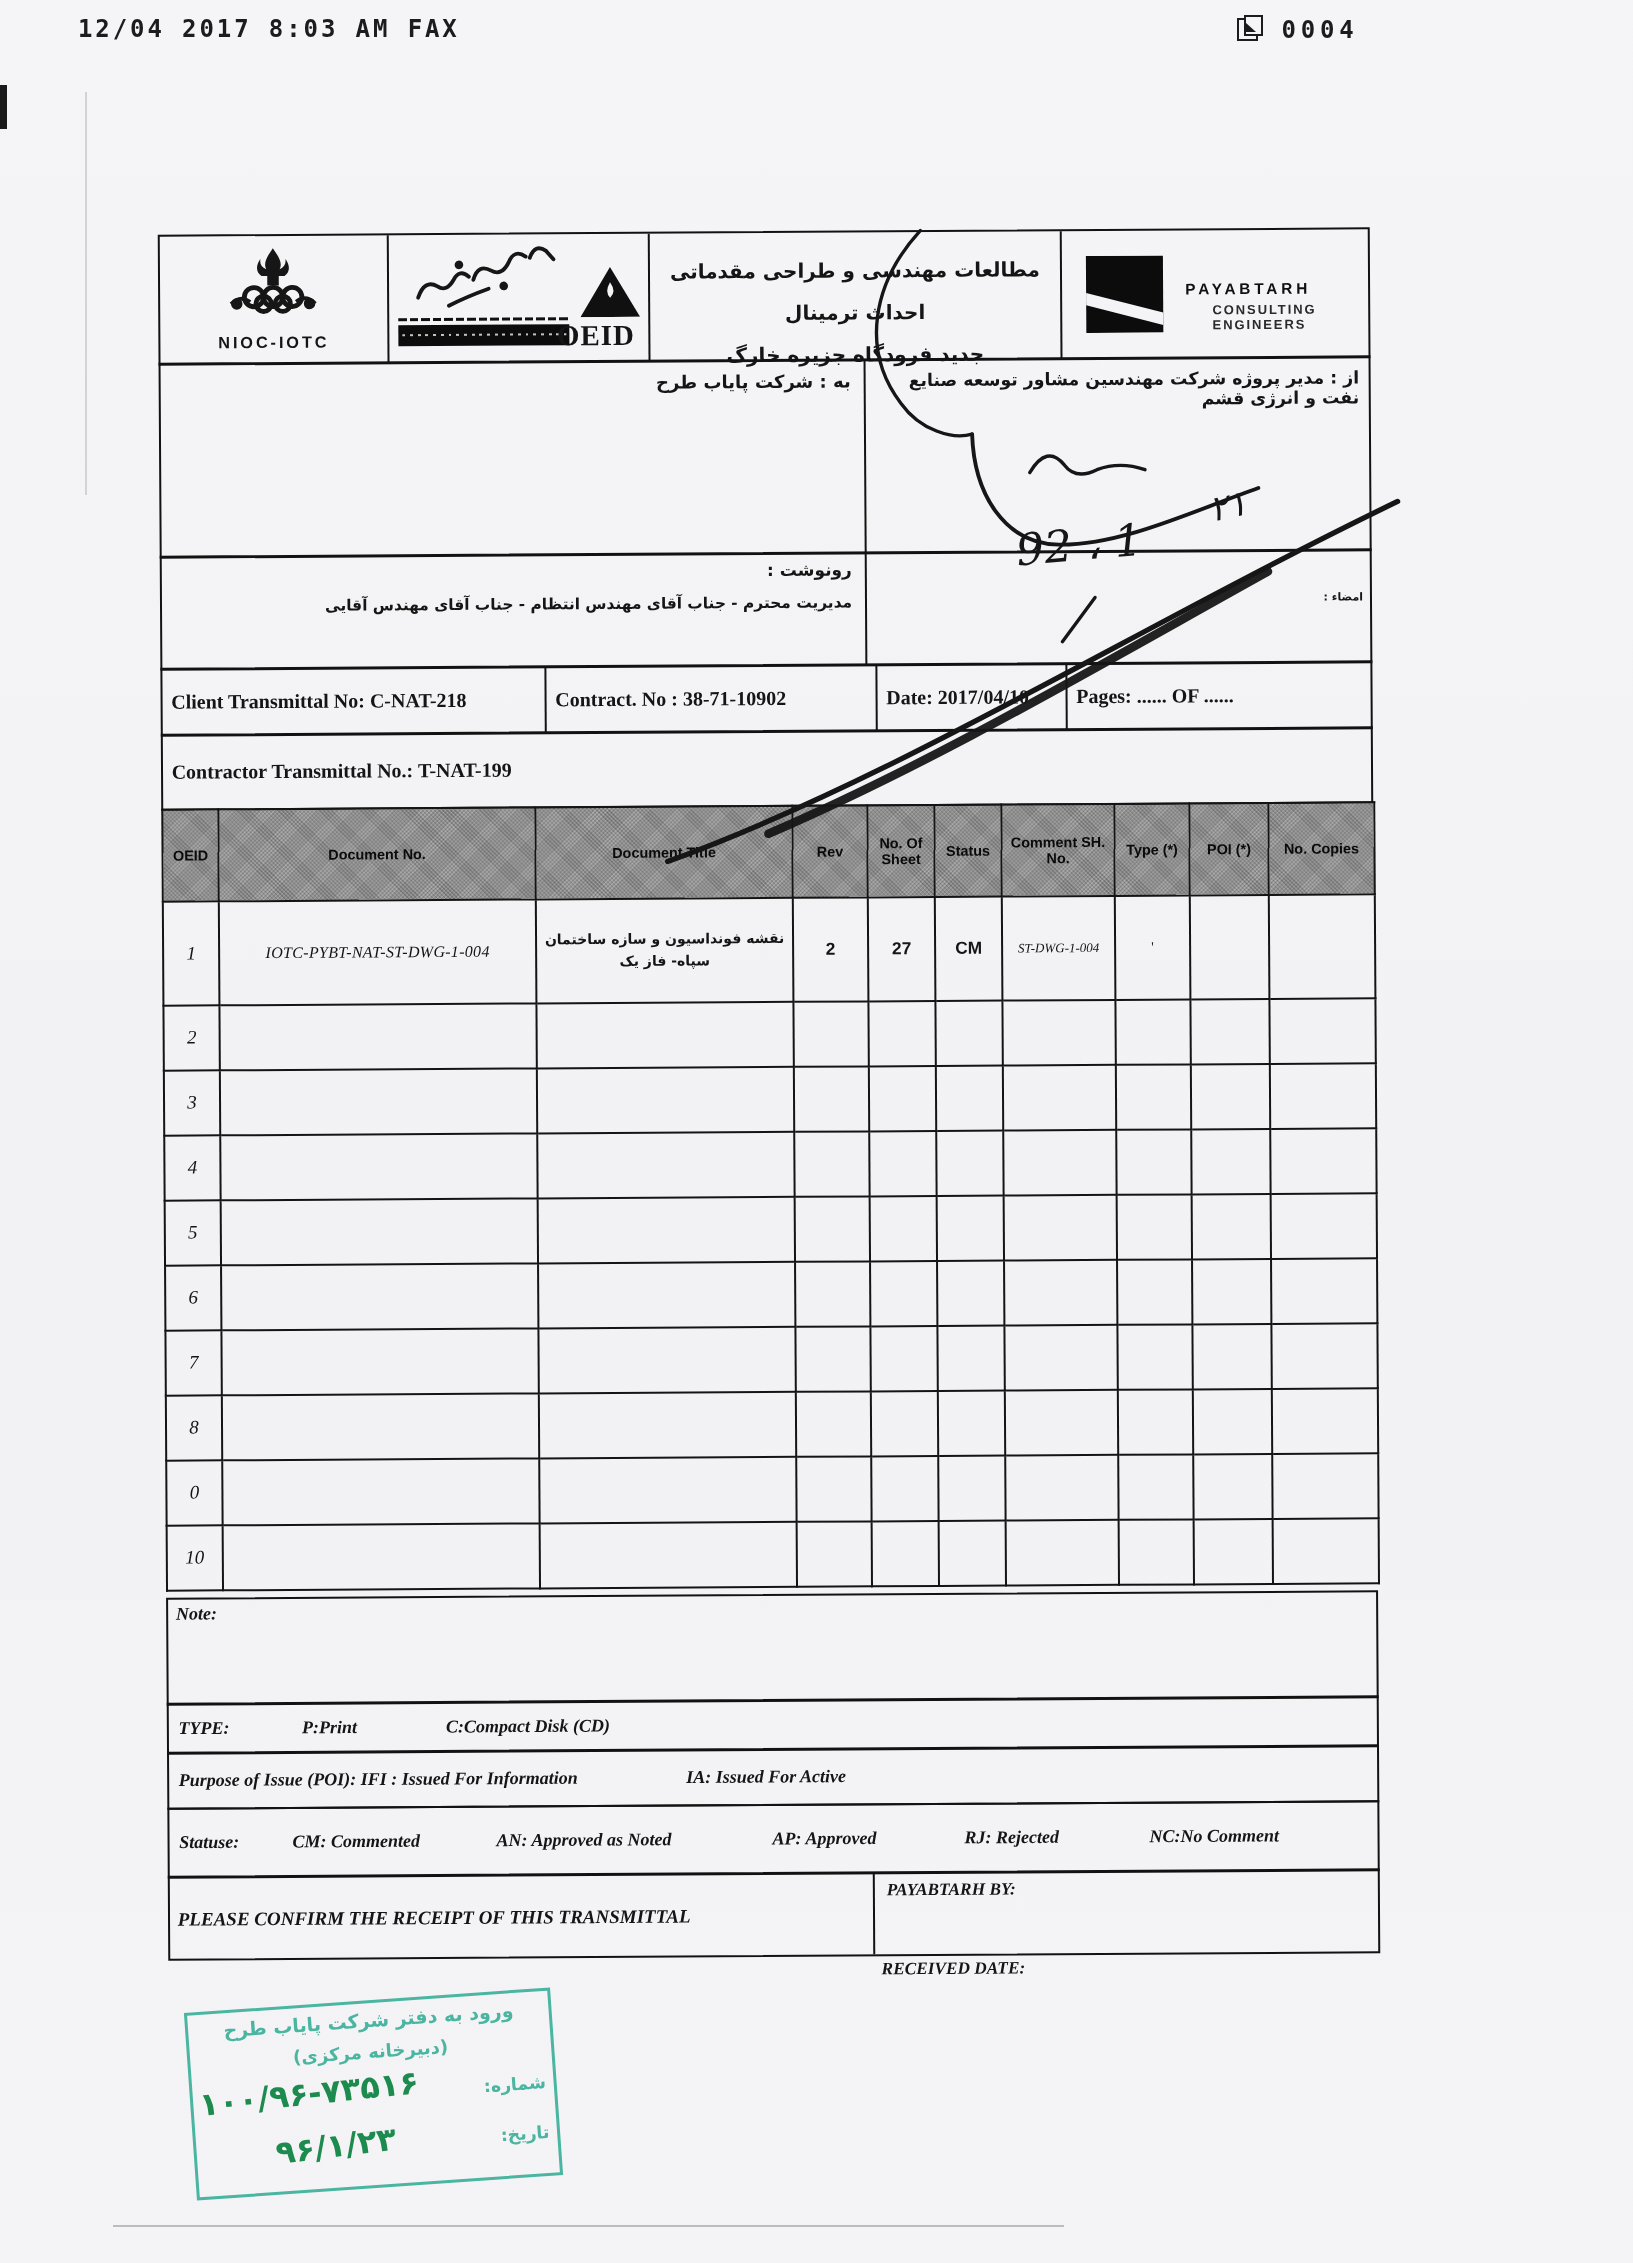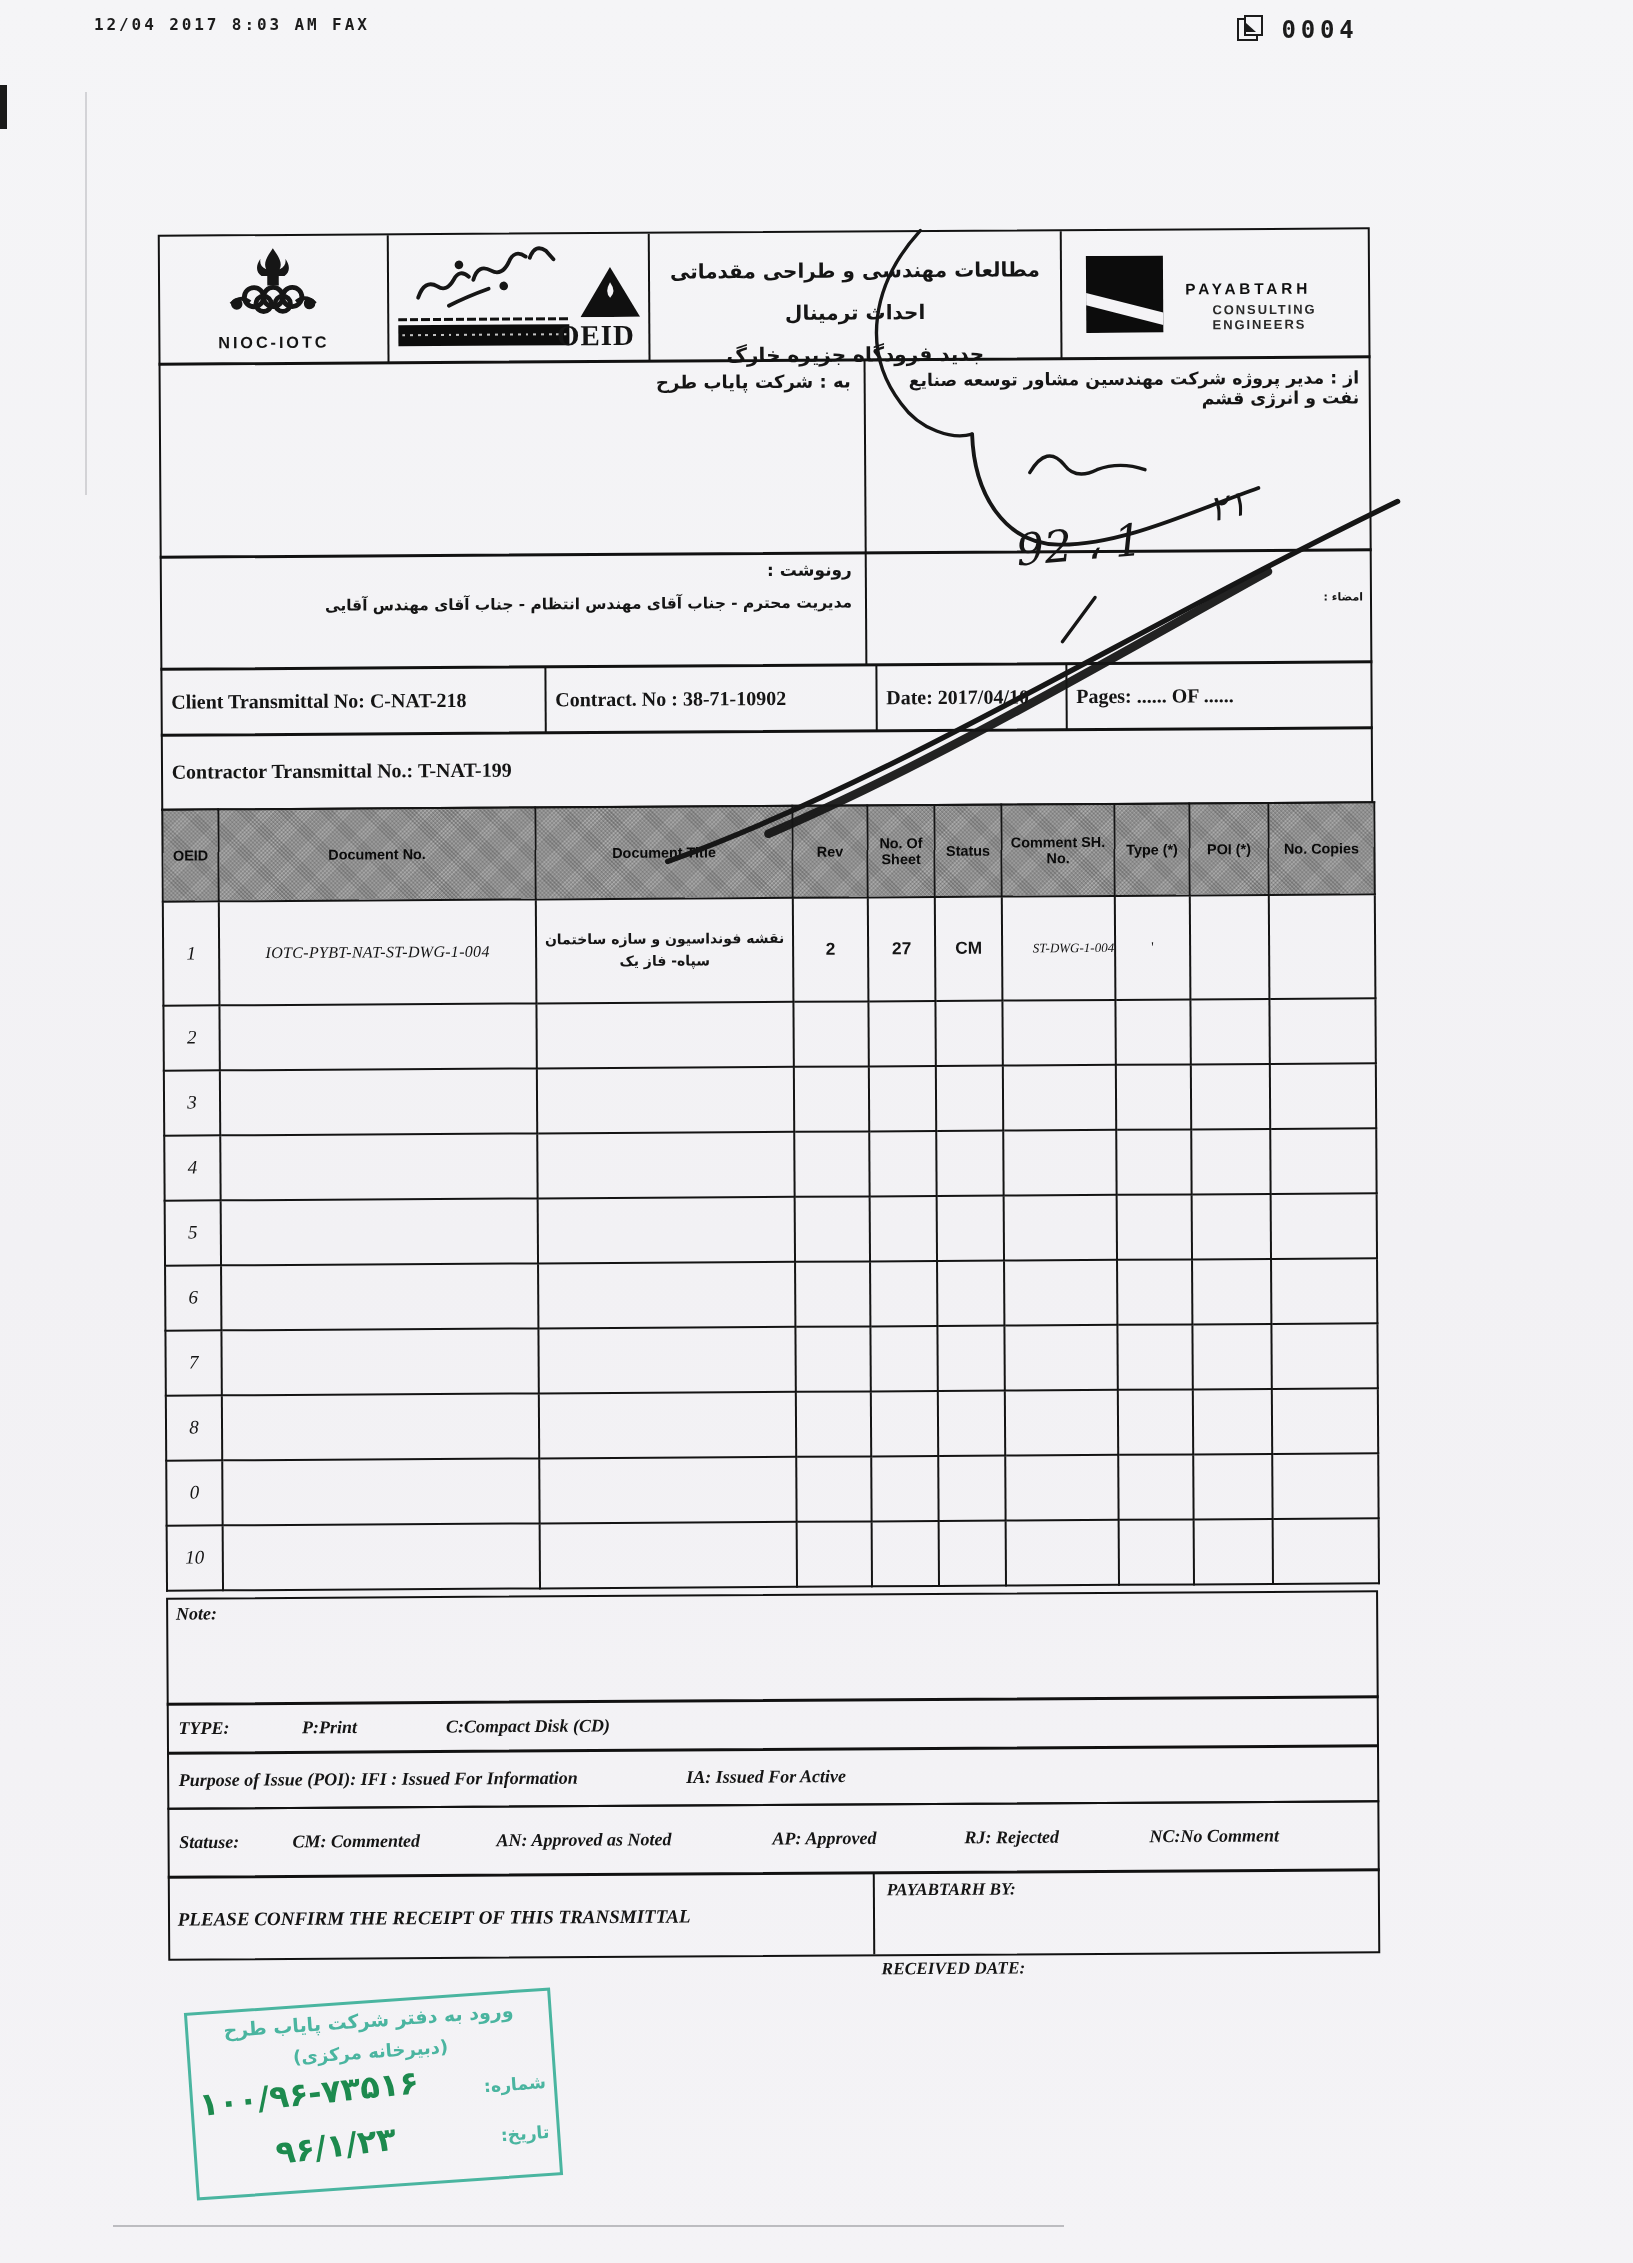--- a/index.html
+++ b/index.html
@@ -8,7 +8,7 @@
   .page { position:absolute; inset:0; background:linear-gradient(180deg,#f5f5f7 0%,#f2f1f4 55%,#f4f3f6 100%); overflow:hidden; }
 
   
-  .fax-ts { position:absolute; left:94px; top:15.4px; font-family:"DejaVu Sans Mono",monospace; font-weight:bold; font-size:16px; letter-spacing:2.9px; color:#1c1c1c; }
+  .fax-ts { position:absolute; left:78px; top:15.4px; font-family:"DejaVu Sans Mono",monospace; font-weight:bold; font-size:24px; letter-spacing:2.9px; color:#1c1c1c; }
   .fax-right { position:absolute; left:1237px; top:15.4px; display:flex; align-items:center; gap:15.4px; }
   .pg-icon { width:29px; height:29px; position:relative; }
   .pg-icon .sq1 { position:absolute; left:0; top:2.9px; width:21px; height:23px; border:2.9px solid #1c1c1c; background:#f5f5f7; }

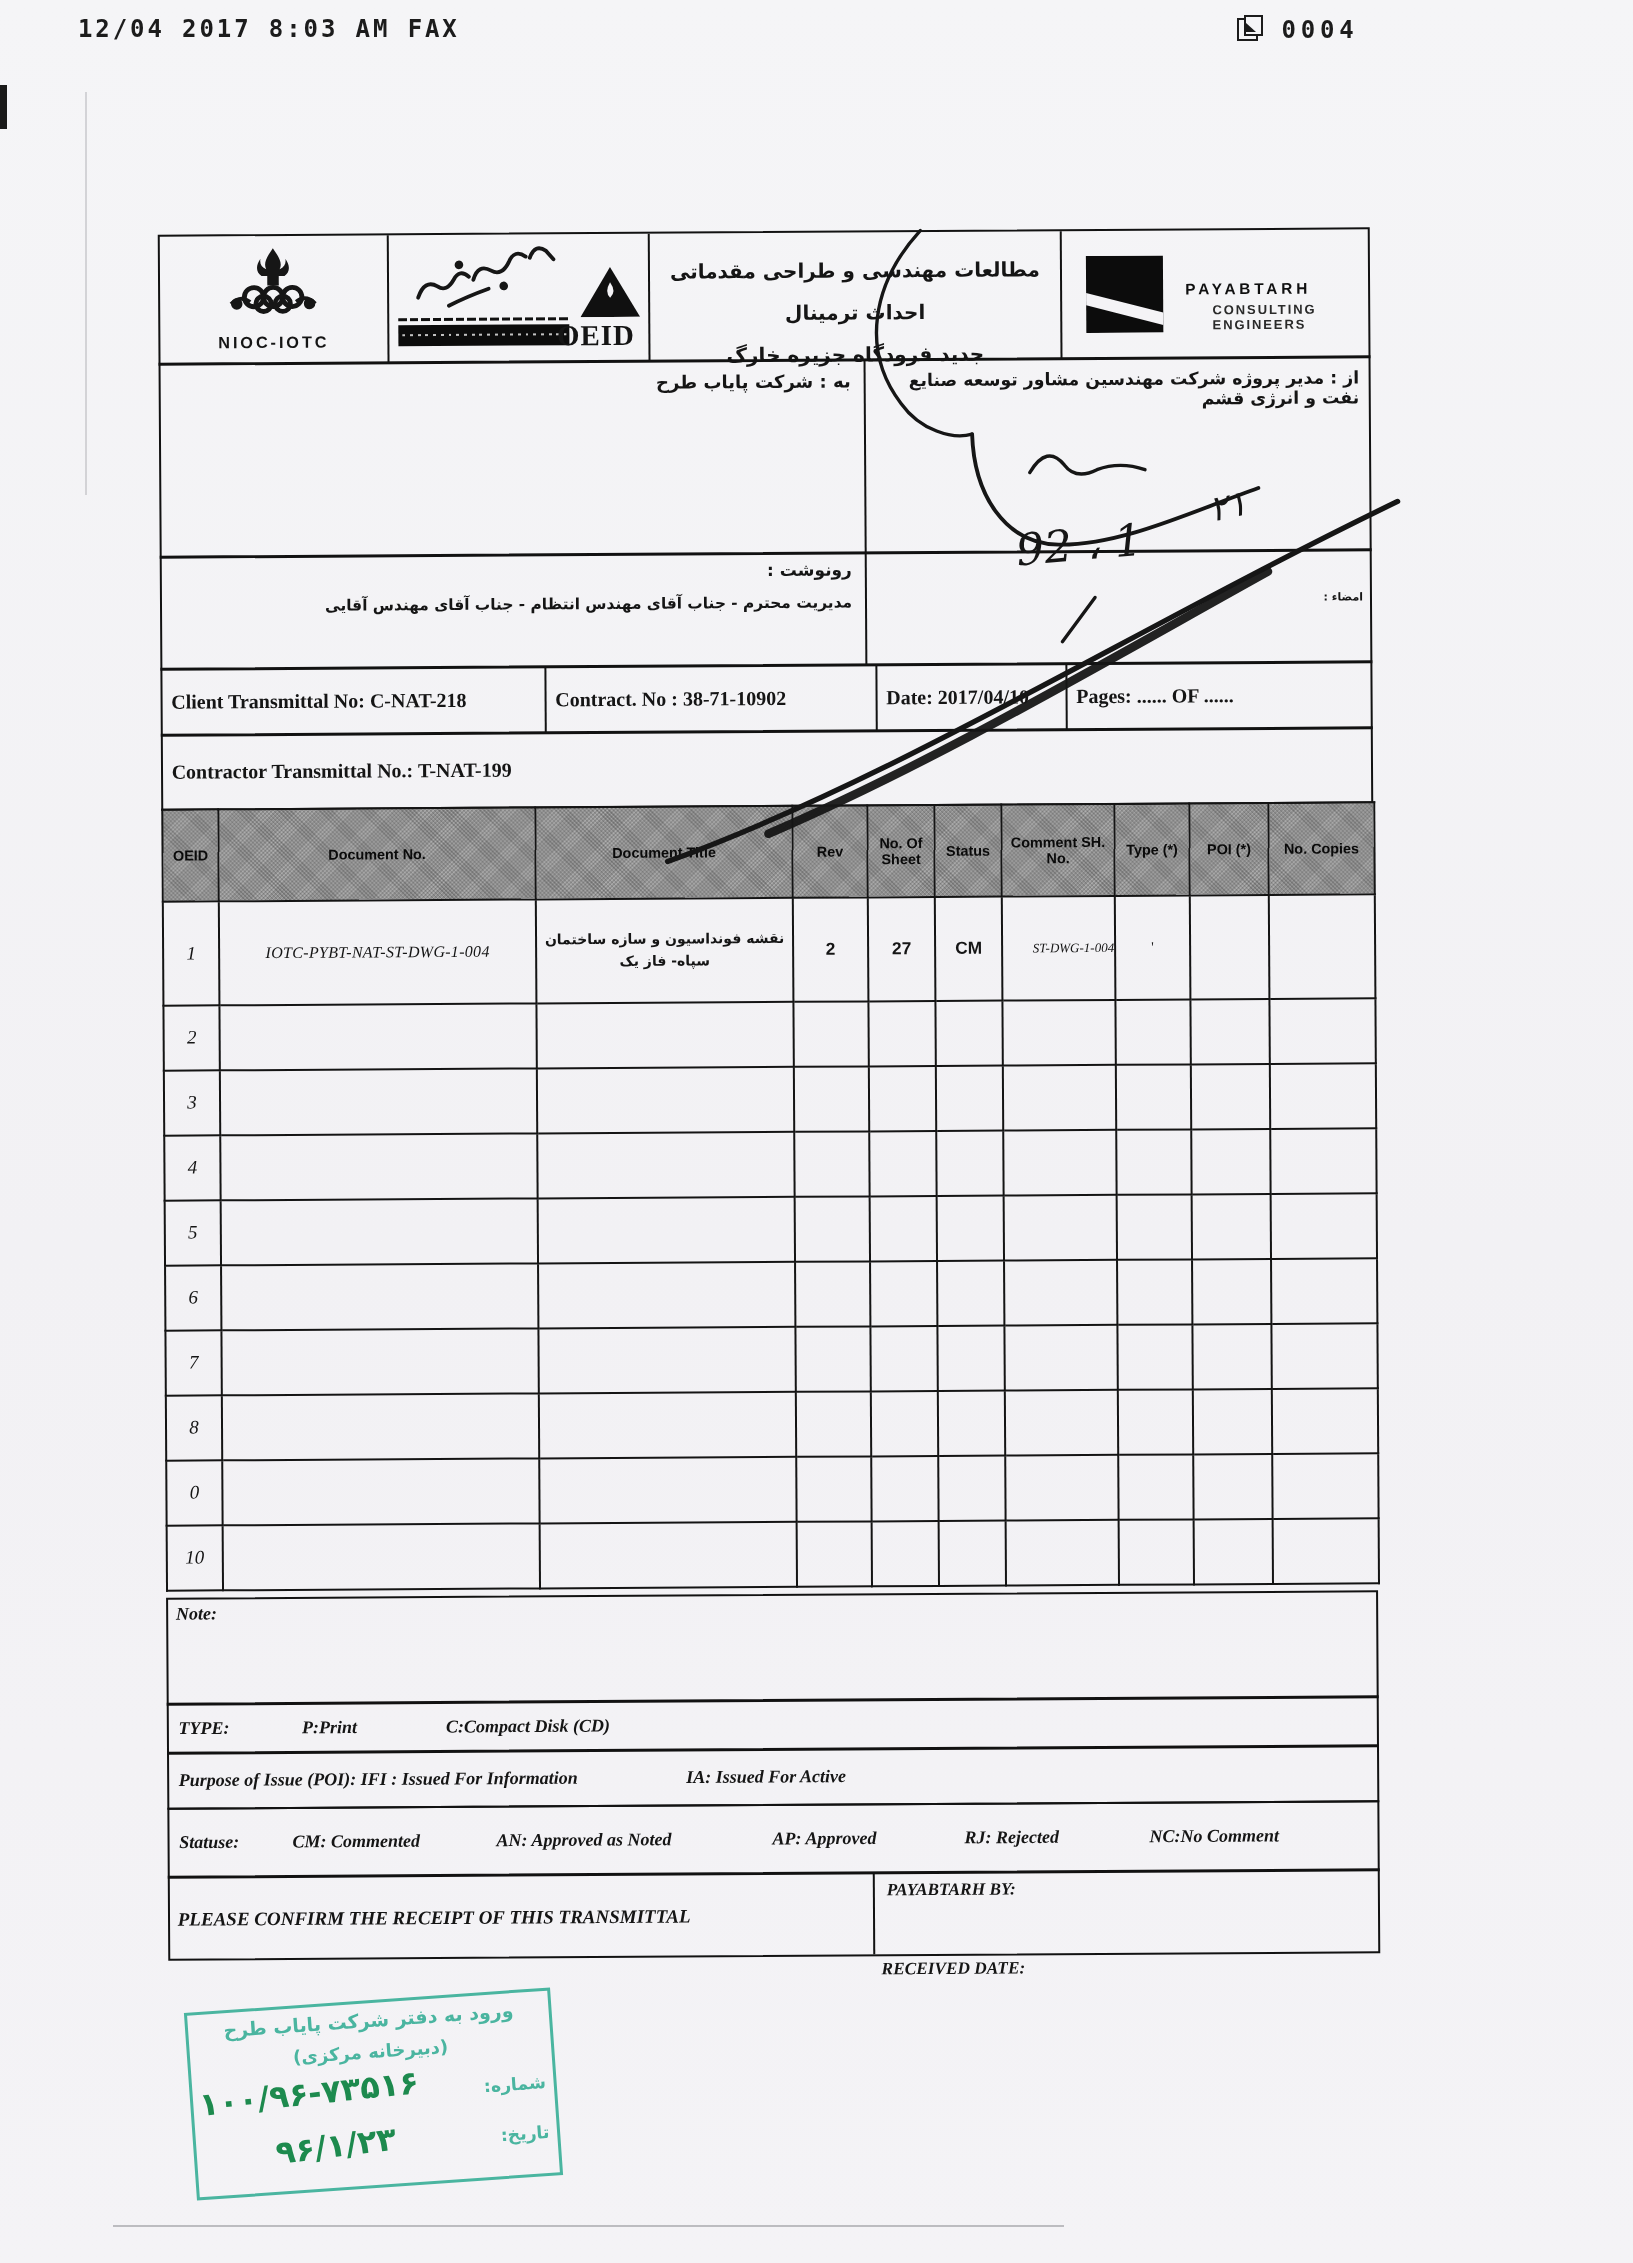--- a/index.html
+++ b/index.html
@@ -84,7 +84,7 @@
   td.docno { text-align:center; font-style:italic; font-size:16px; letter-spacing:0.3px; }
   td.dtitle { direction:rtl; text-align:center; font-family:"DejaVu Sans",sans-serif; font-weight:bold; font-size:14px; line-height:1.55; padding:1.9px 5.8px; }
   td.num { text-align:center; font-family:"Liberation Sans",sans-serif; font-weight:bold; font-size:17.3px; }
-  td.csh { text-align:right; font-style:italic; font-size:13px; }
+  td.csh { text-align:center; font-style:italic; font-size:13px; }
   td.tiny { text-align:center; font-size:14.4px; }
 
   .gap { height:9.6px; }

